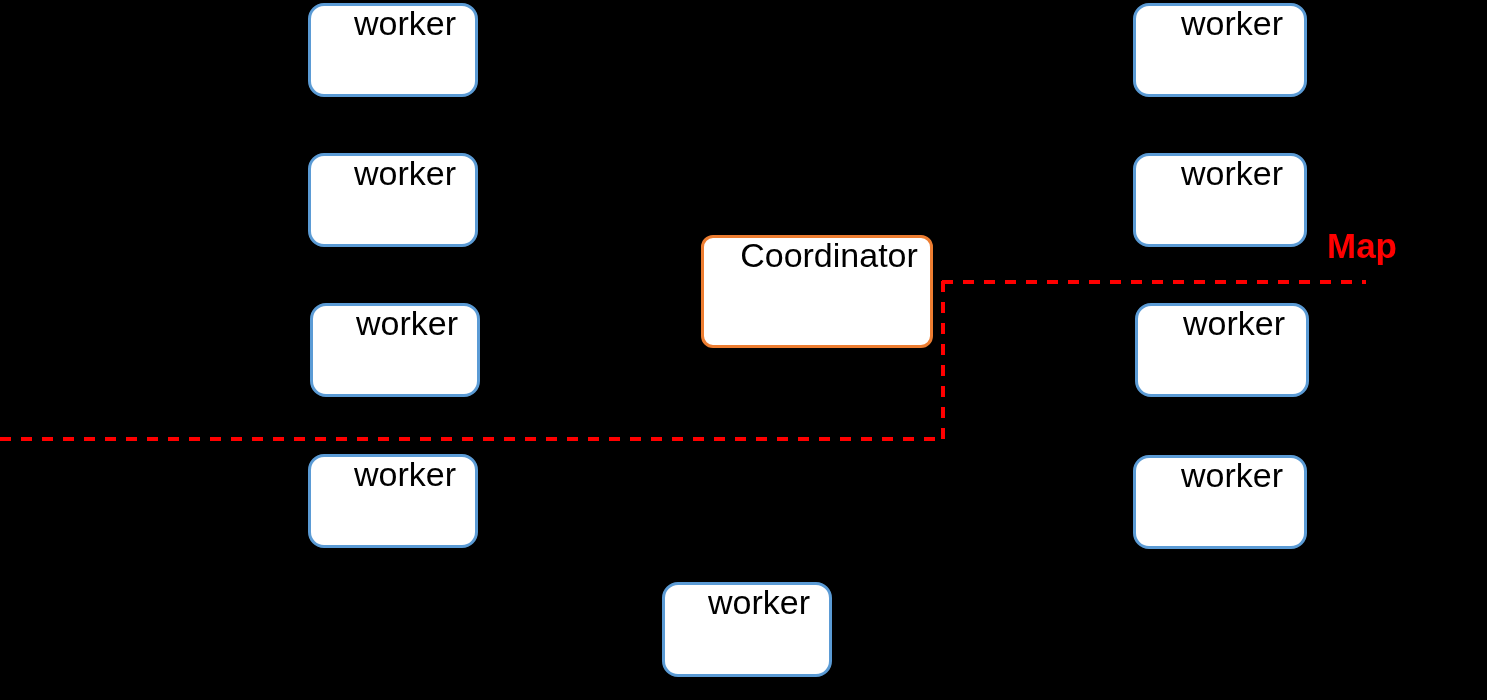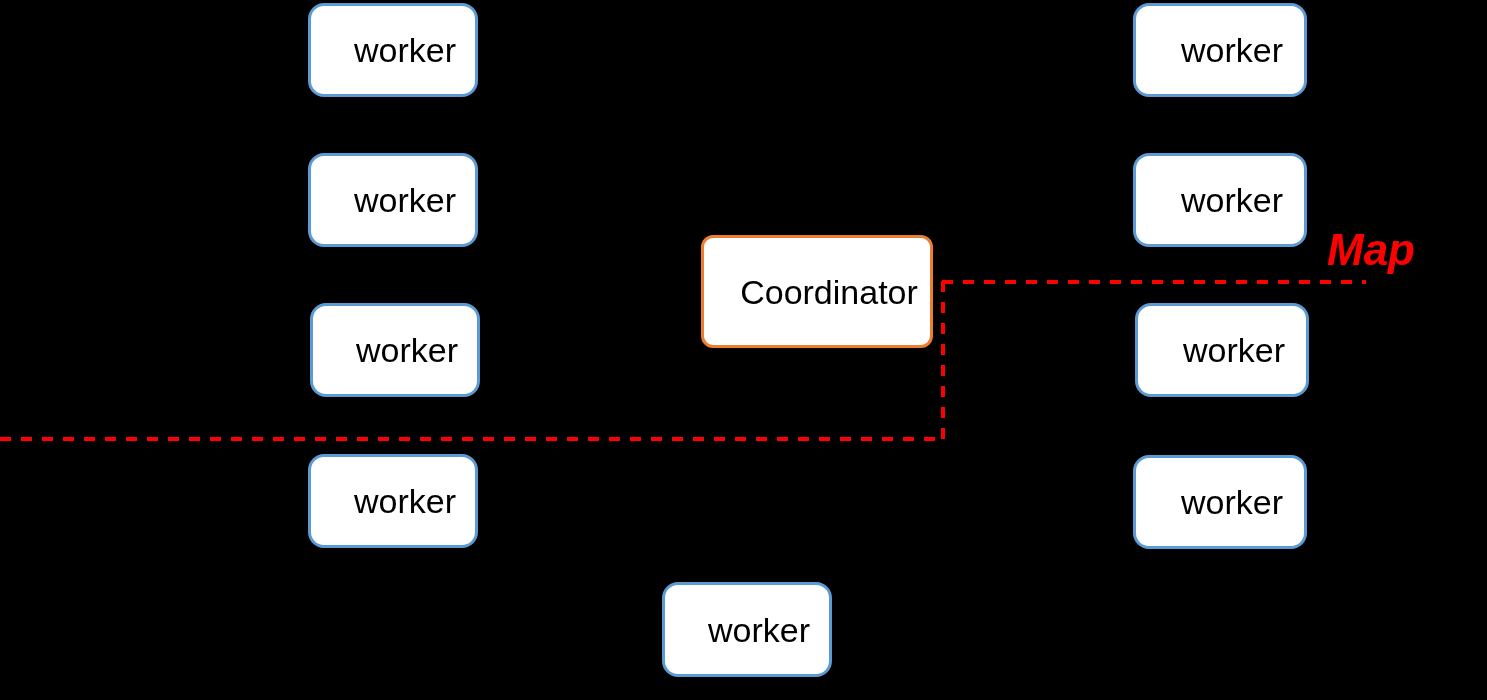--- a/index.html
+++ b/index.html
@@ -28,7 +28,6 @@
     background: var(--node-fill);
     color: var(--node-text);
     display: flex;
-    align-items: center;
     justify-content: center;
     font-size: 34px;
     line-height: 1;

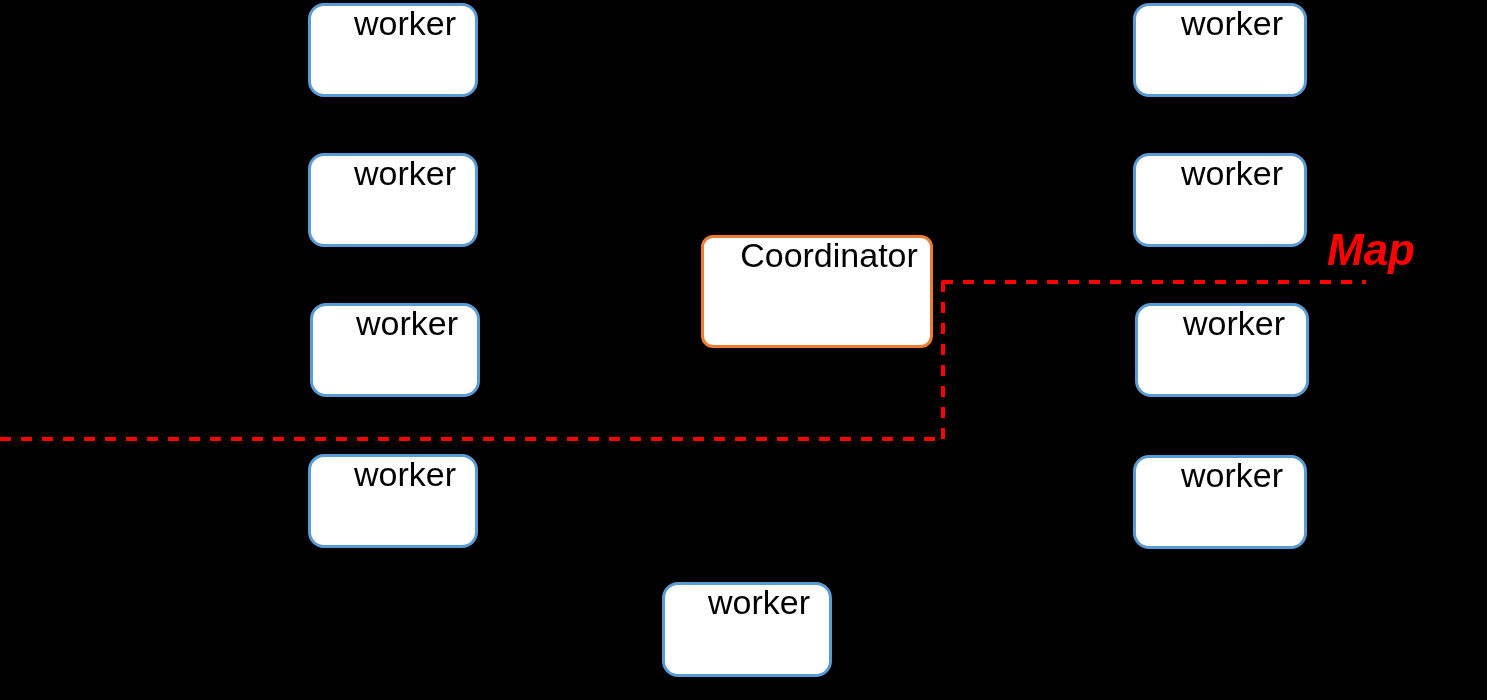--- a/index.html
+++ b/index.html
@@ -82,9 +82,8 @@
     position: absolute;
     color: var(--phase-label);
     font-weight: bold;
-    font-size: 44px;
+    font-size: 35px;
     line-height: 1;
-    font-style: italic;
   }
   .map-label    { left: 1327px; top: 228px; }
   .reduce-label { left: 1332px; top: 562px; }

